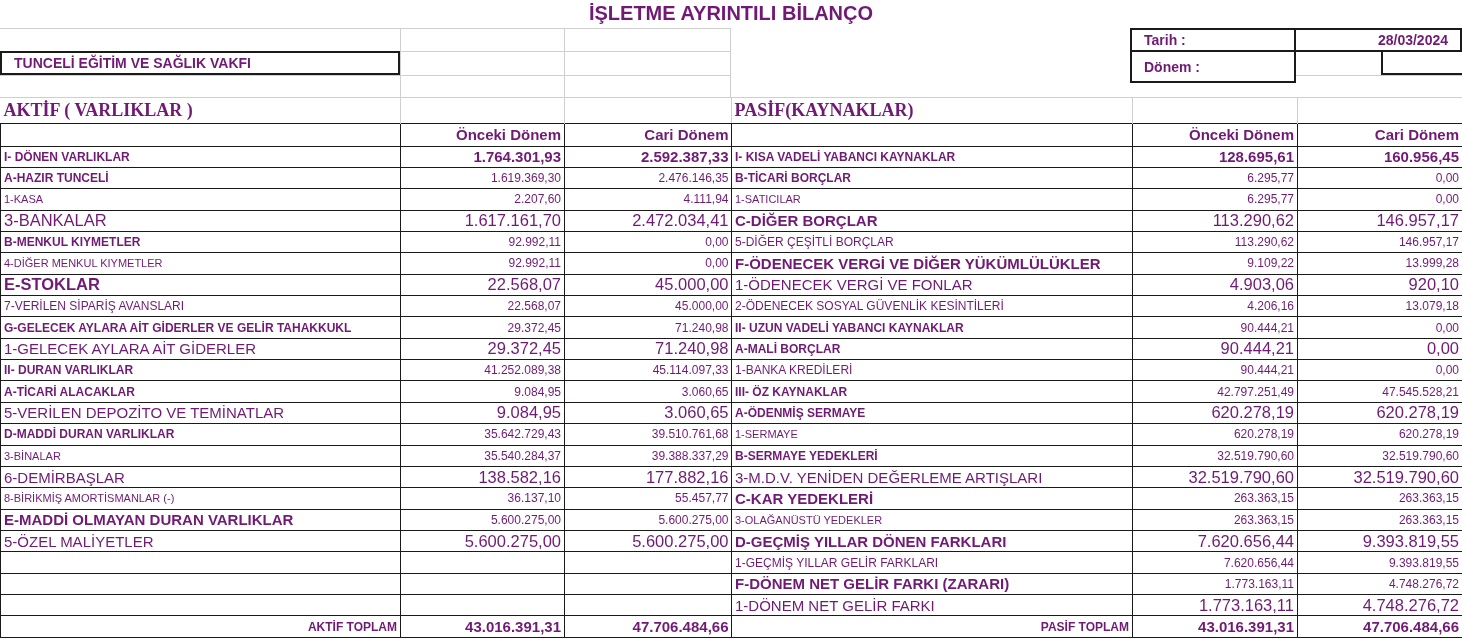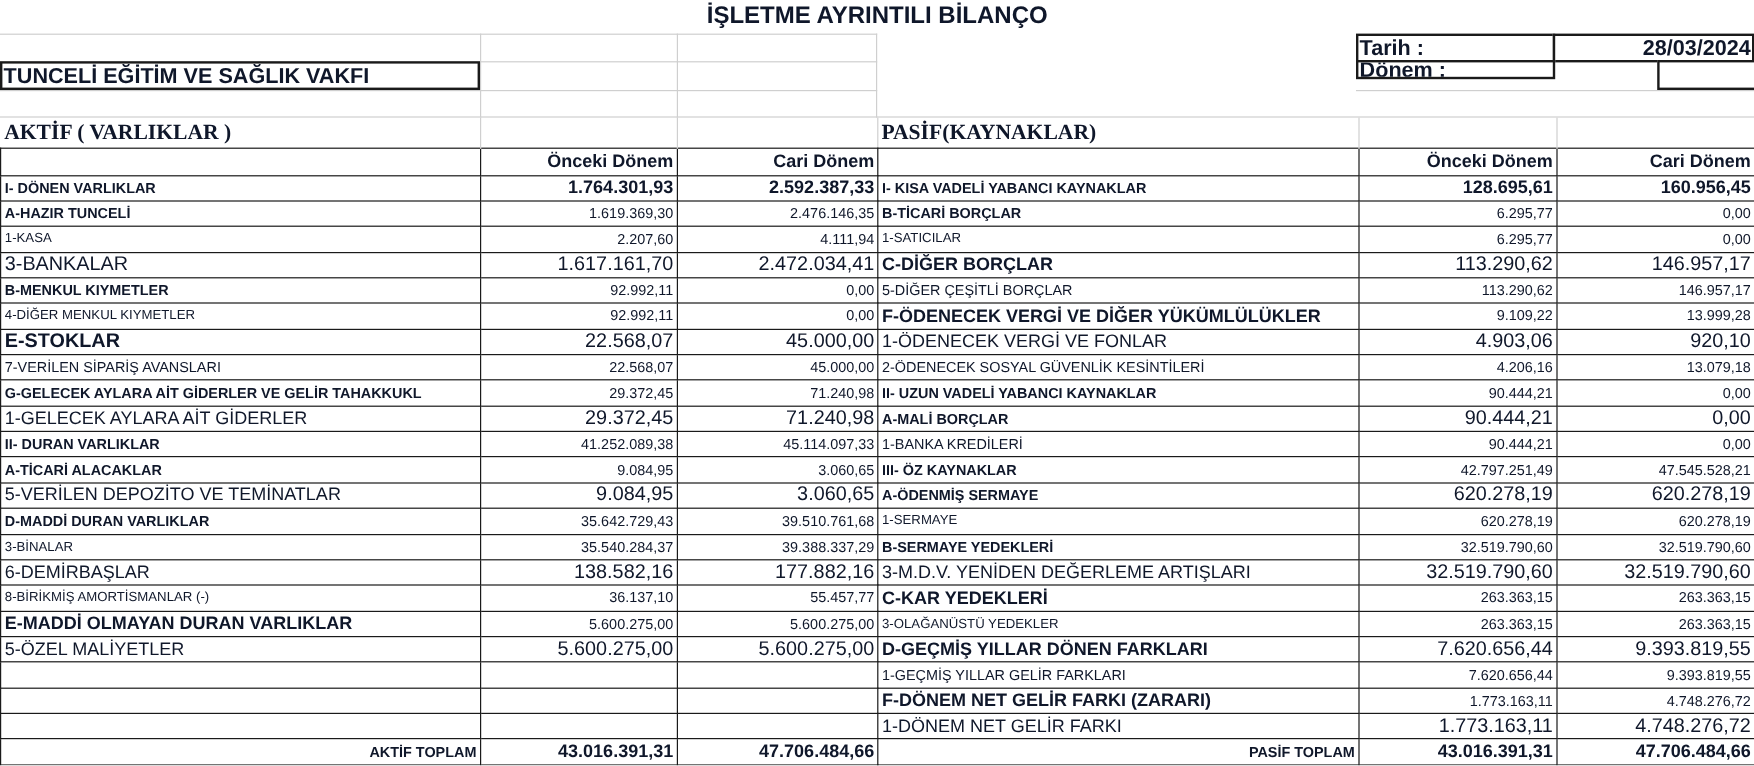--- a/index.html
+++ b/index.html
@@ -6,7 +6,7 @@
   html,body { background:#ffffff; }
   #canvas {
     position:relative; width:1462px; height:638px; background:#fff;
-    font-family:"Liberation Sans", sans-serif; color:#0f172a; overflow:hidden;
+    font-family:"Liberation Sans", sans-serif; color:#701a75; overflow:hidden;
   }
   .page-title {
     position:absolute; top:2px; left:0; width:100%;

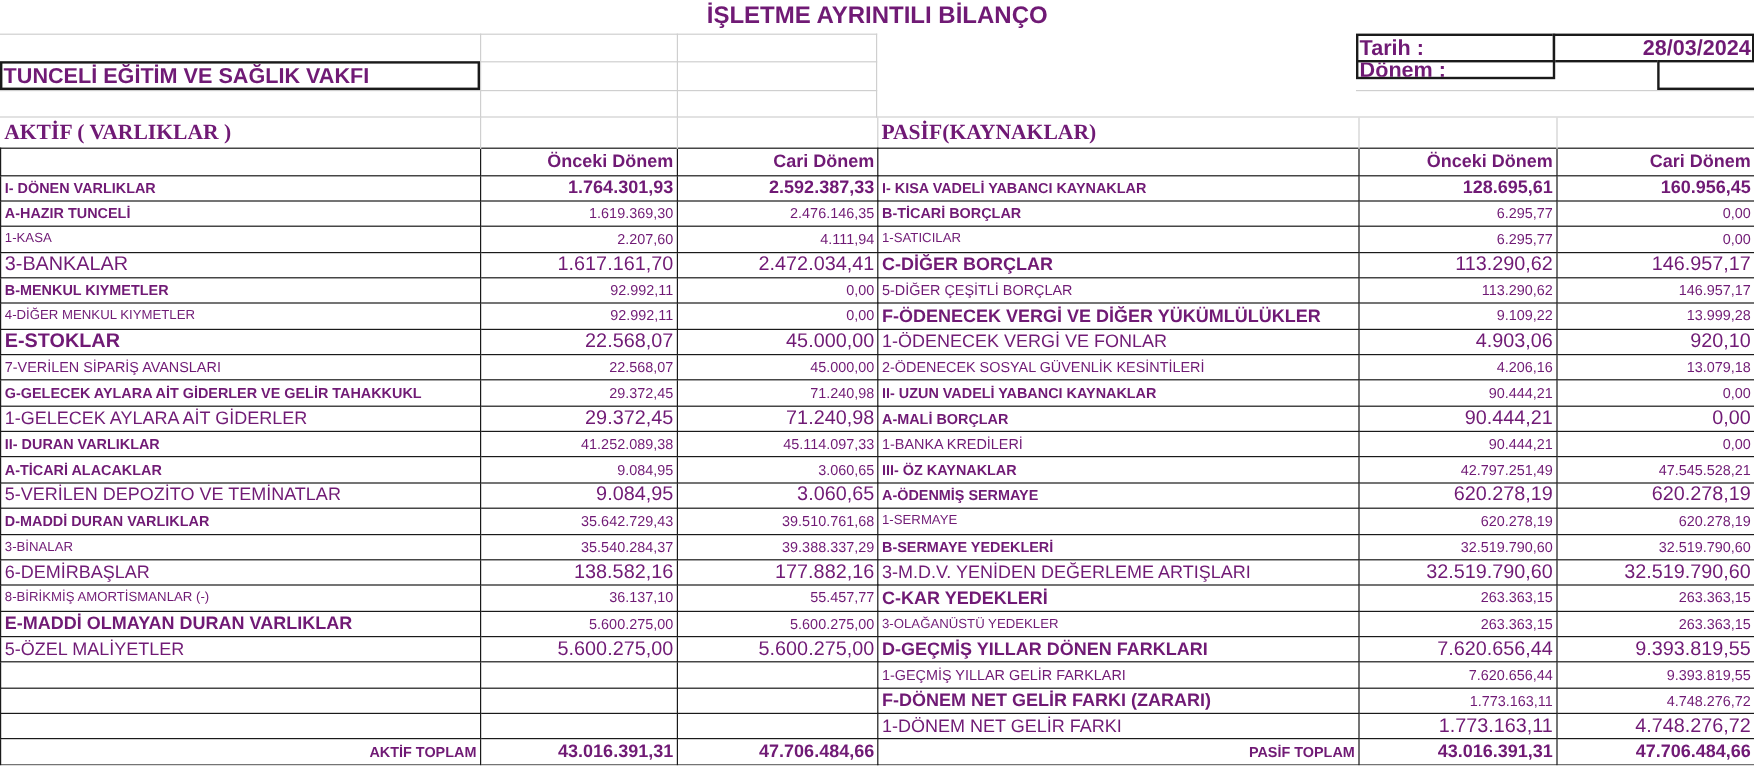--- a/index.html
+++ b/index.html
@@ -17,8 +17,8 @@
   
   .box {
     position:absolute; background:#fff; border:2px solid #1a1a1a;
-    font-size:18px; font-weight:bold; display:flex; align-items:center;
-    padding:0 1px; white-space:nowrap; overflow:hidden;
+    font-size:14px; font-weight:bold; display:flex; align-items:center;
+    padding:0 12px; white-space:nowrap; overflow:hidden;
   }
   .box.right { justify-content:flex-end; }
   

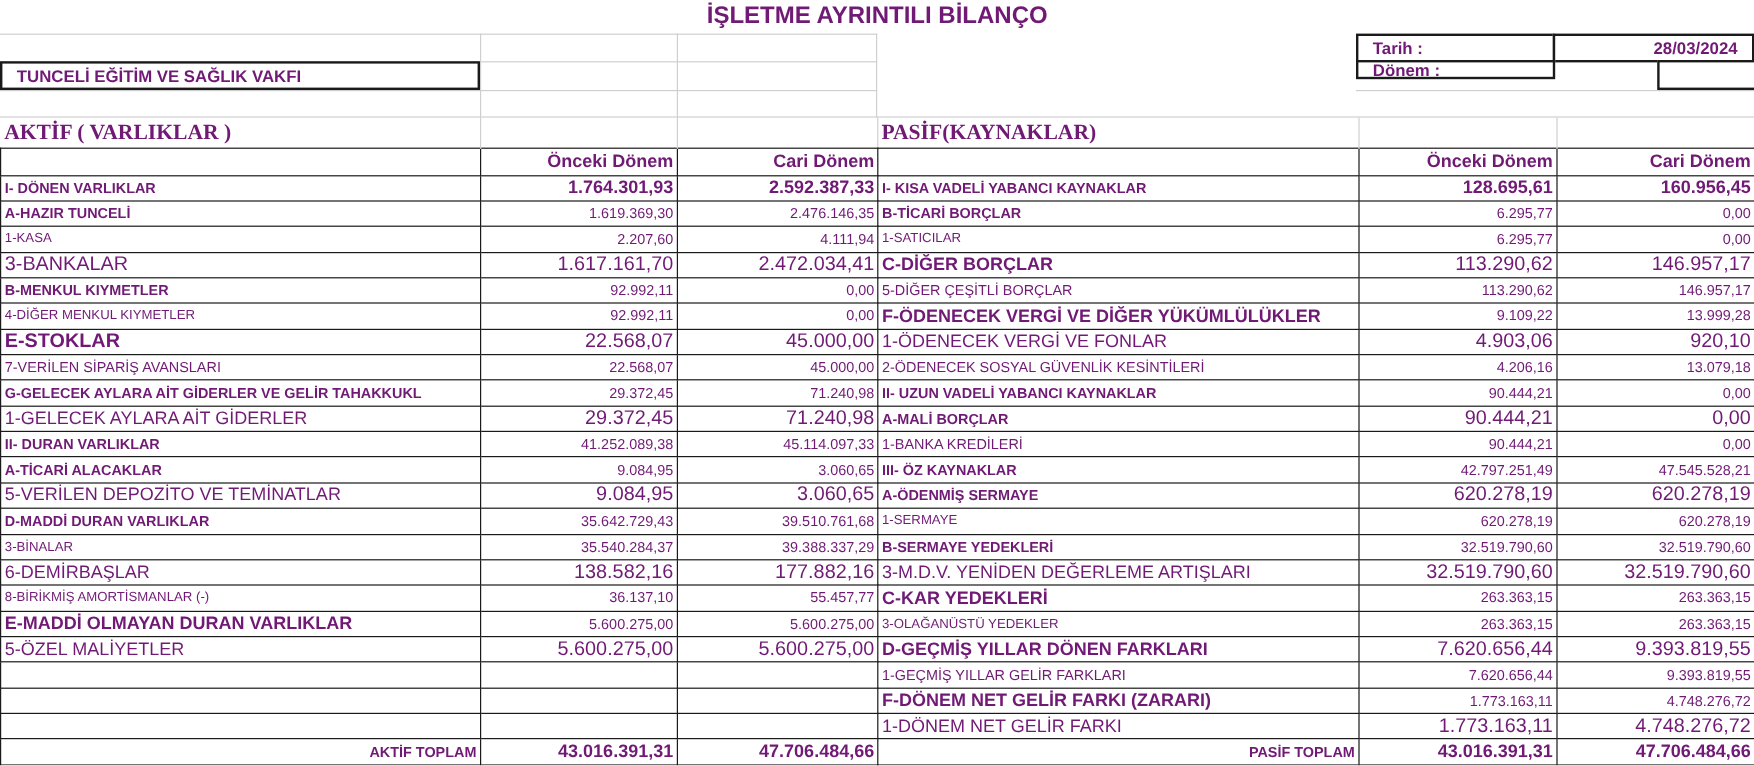--- a/index.html
+++ b/index.html
@@ -71,7 +71,7 @@
 
   <div class="box" style="left:1130px; top:28px; width:166px; height:24px;">Tarih :</div>
   <div class="box right" style="left:1294px; top:28px; width:168px; height:24px;">28/03/2024</div>
-  <div class="box" style="left:1130px; top:50px; width:166px; height:16px;">Dönem :</div>
+  <div class="box" style="left:1130px; top:50px; width:166px; height:33px;">Dönem :</div>
   <div class="box right" style="left:1364px; top:50px; width:168px; height:25px;margin-left:17px;">2023</div>
 
   <table class="sheet" id="aktif-table" style="left:0;">

